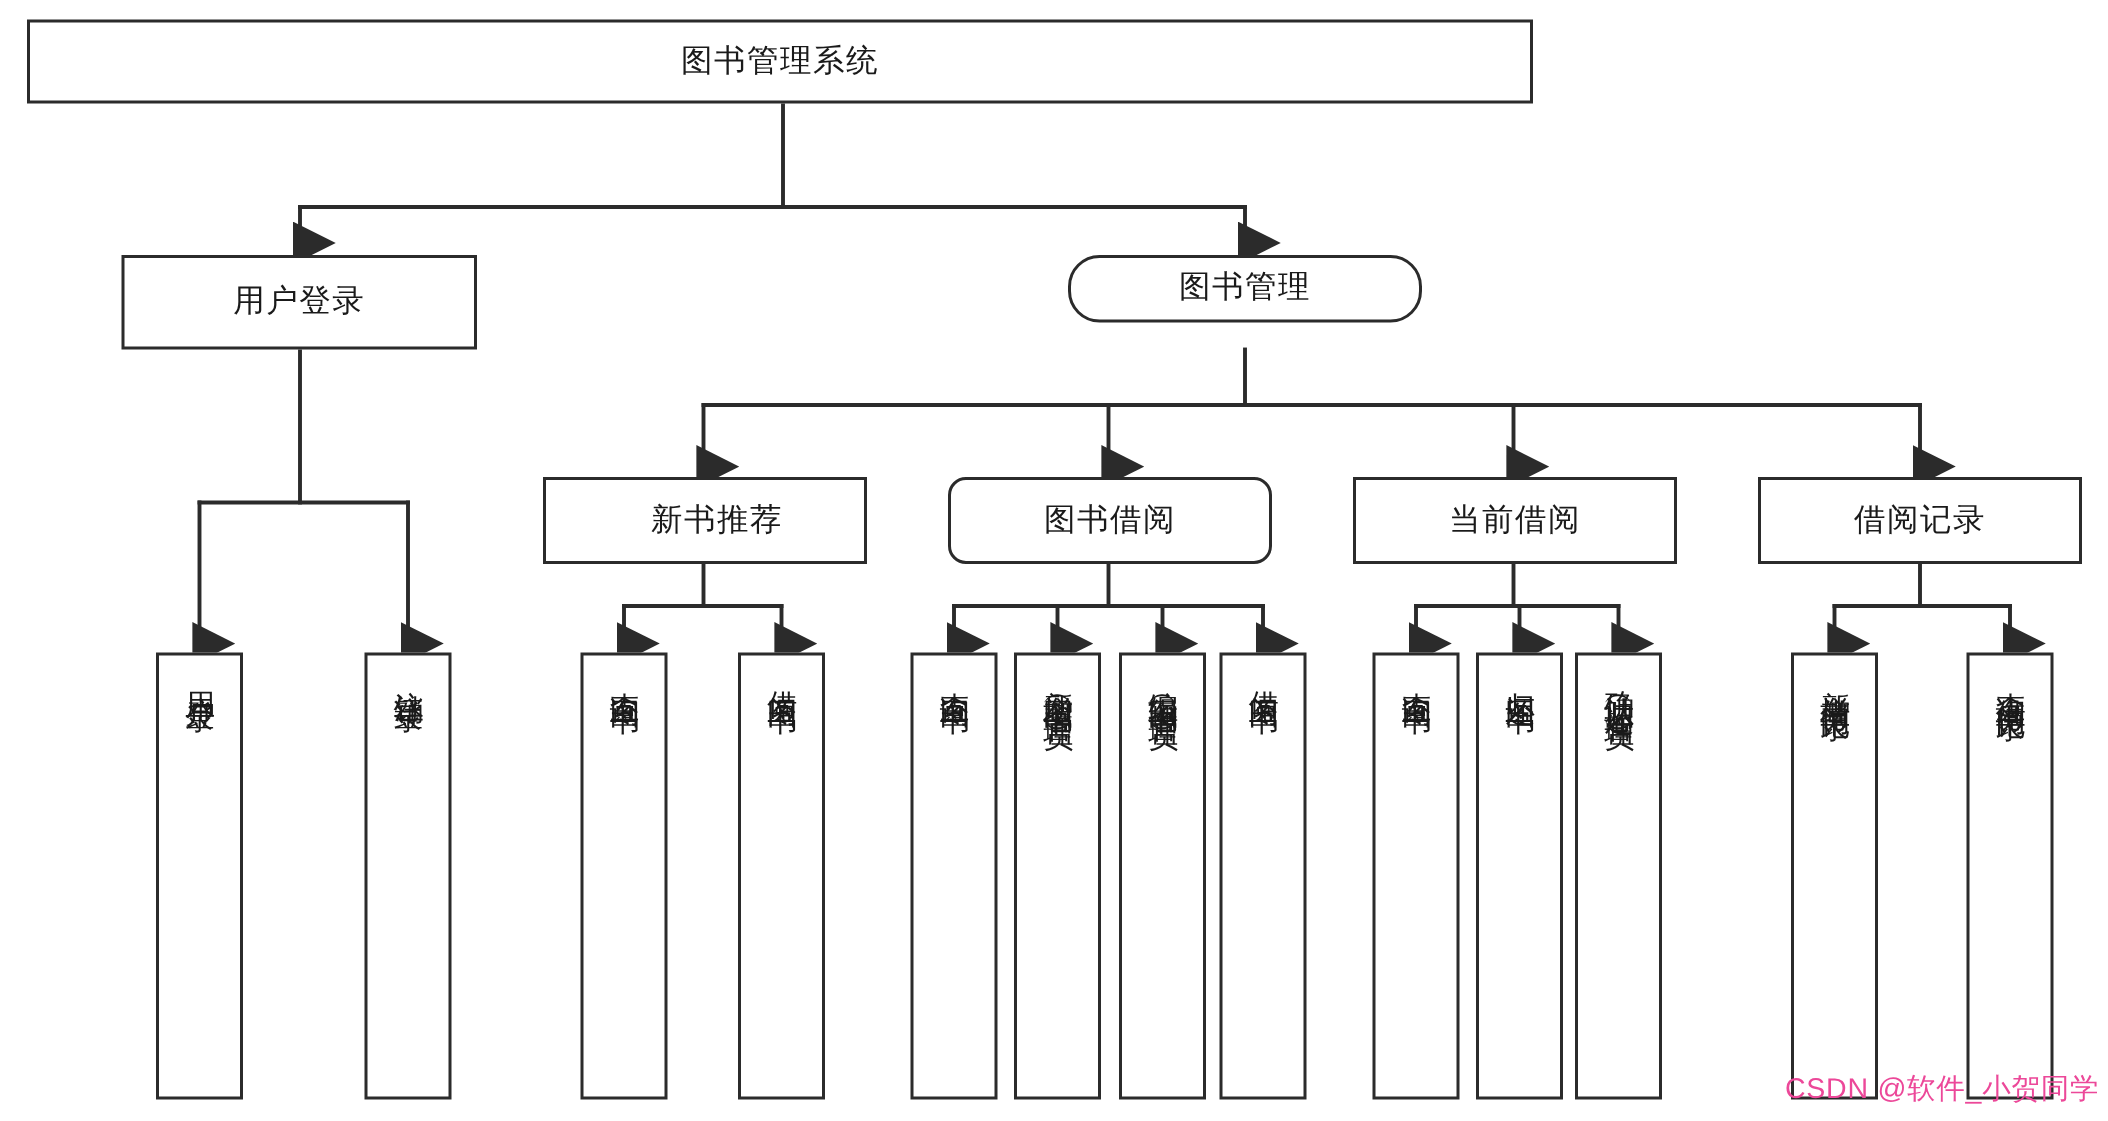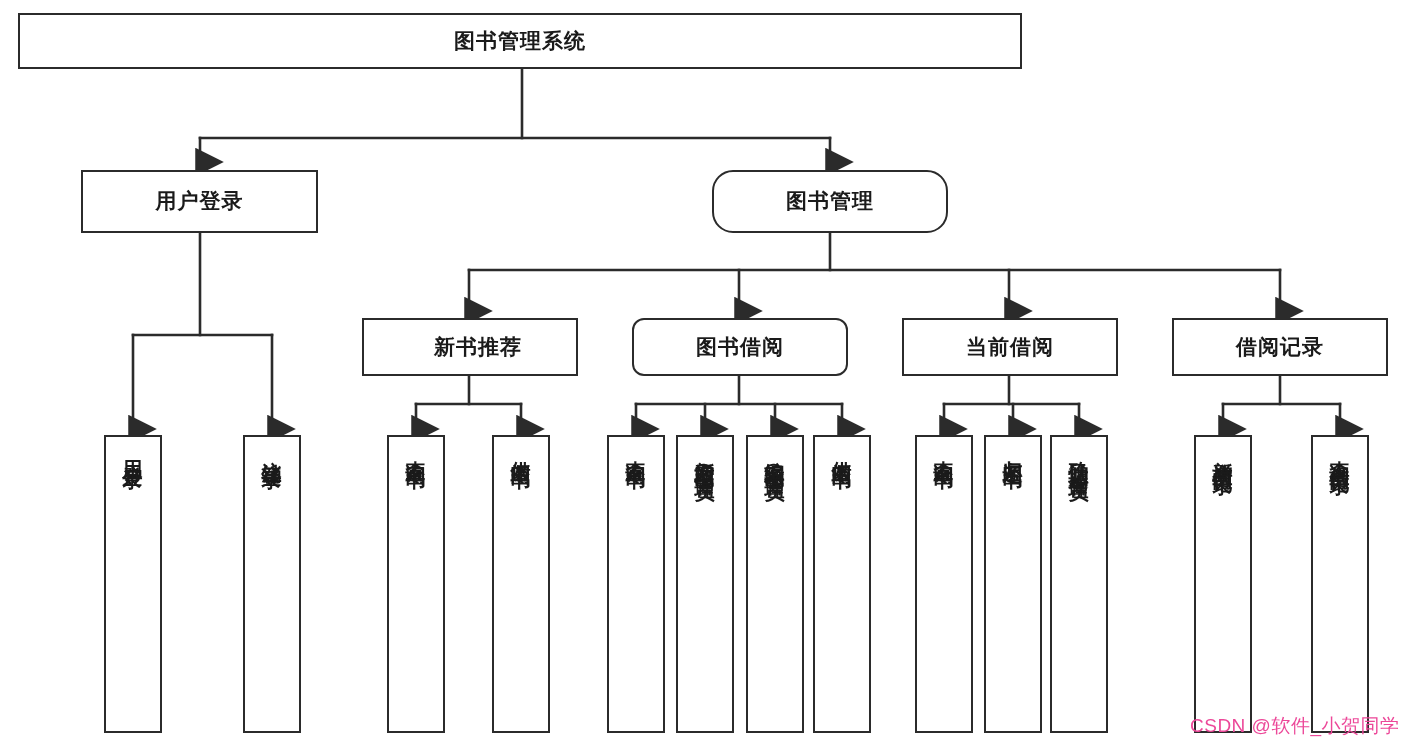--- a/index.html
+++ b/index.html
@@ -42,7 +42,6 @@
     text-align: center;
     line-height: 1.15;
     white-space: nowrap;
-    font-weight: bold;
   }
   
   .node.horiz .node-label {

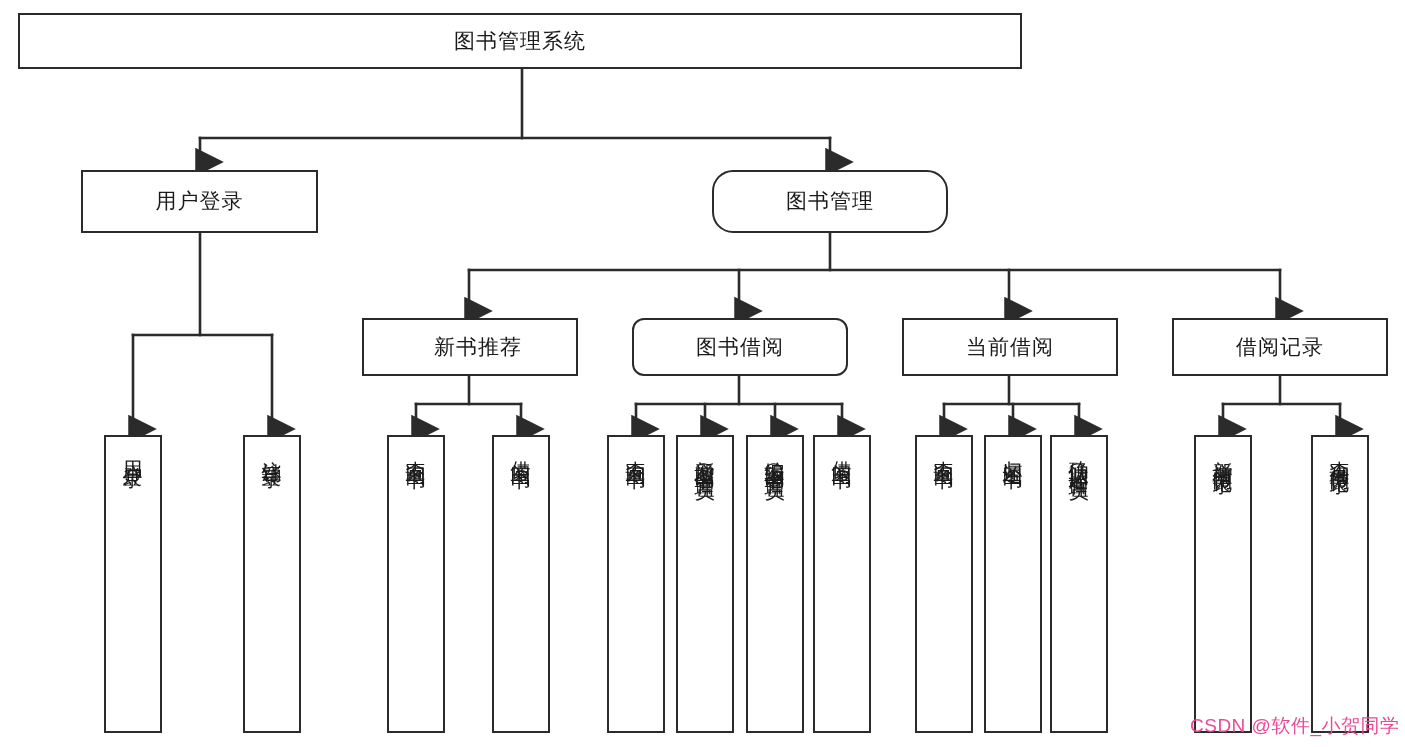--- a/index.html
+++ b/index.html
@@ -140,7 +140,7 @@
   <div class="node horiz" style="left:81px; top:170px; width:237px; height:63px;">
     <span class="node-label">用户登录</span>
   </div>
-  <div class="node horiz" style="left:712px; top:170px; width:236px; height:63px;border-radius:21px;">
+  <div class="node horiz" style="left:712px; top:170px; width:236px; height:45px;border-radius:21px;">
     <span class="node-label">图书管理</span>
   </div>
 

